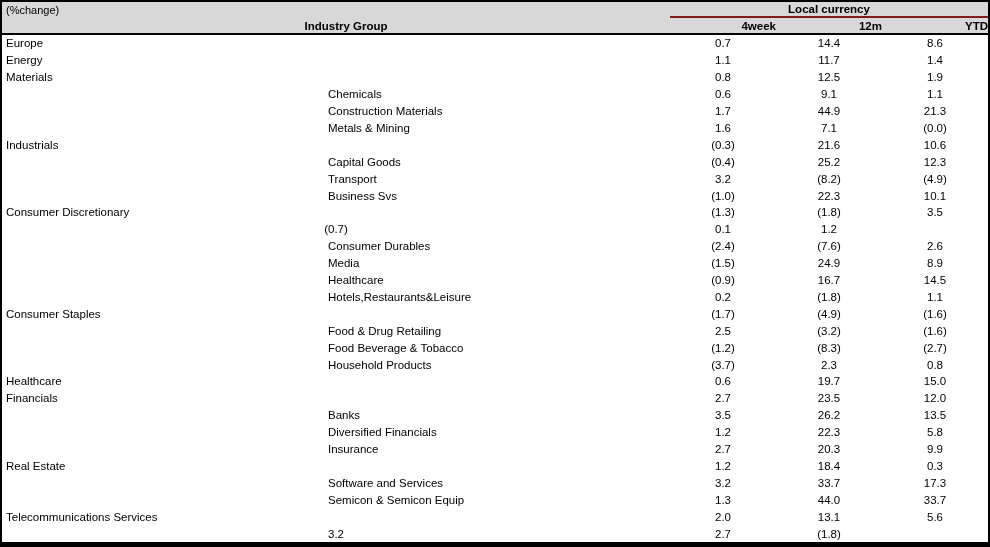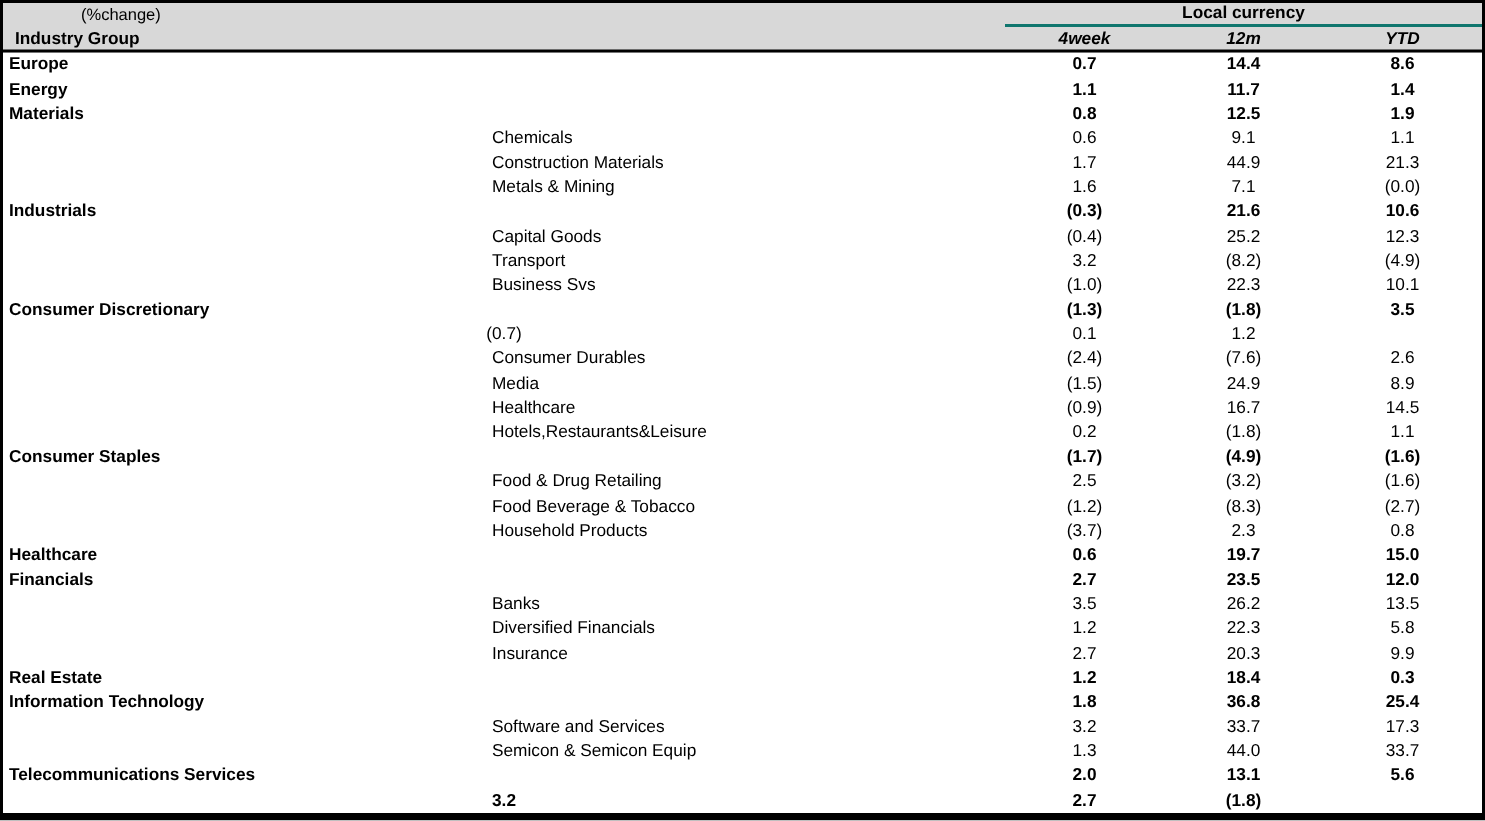--- a/index.html
+++ b/index.html
@@ -30,7 +30,7 @@
     border-bottom: 2px solid #000;
     flex: 0 0 auto;
   }
-  .thead-row1 { height: 16px; padding-left: 48px; }
+  .thead-row1 { height: 16px; }
   .thead-row2 { height: 15px; }
 
   .pct-label {

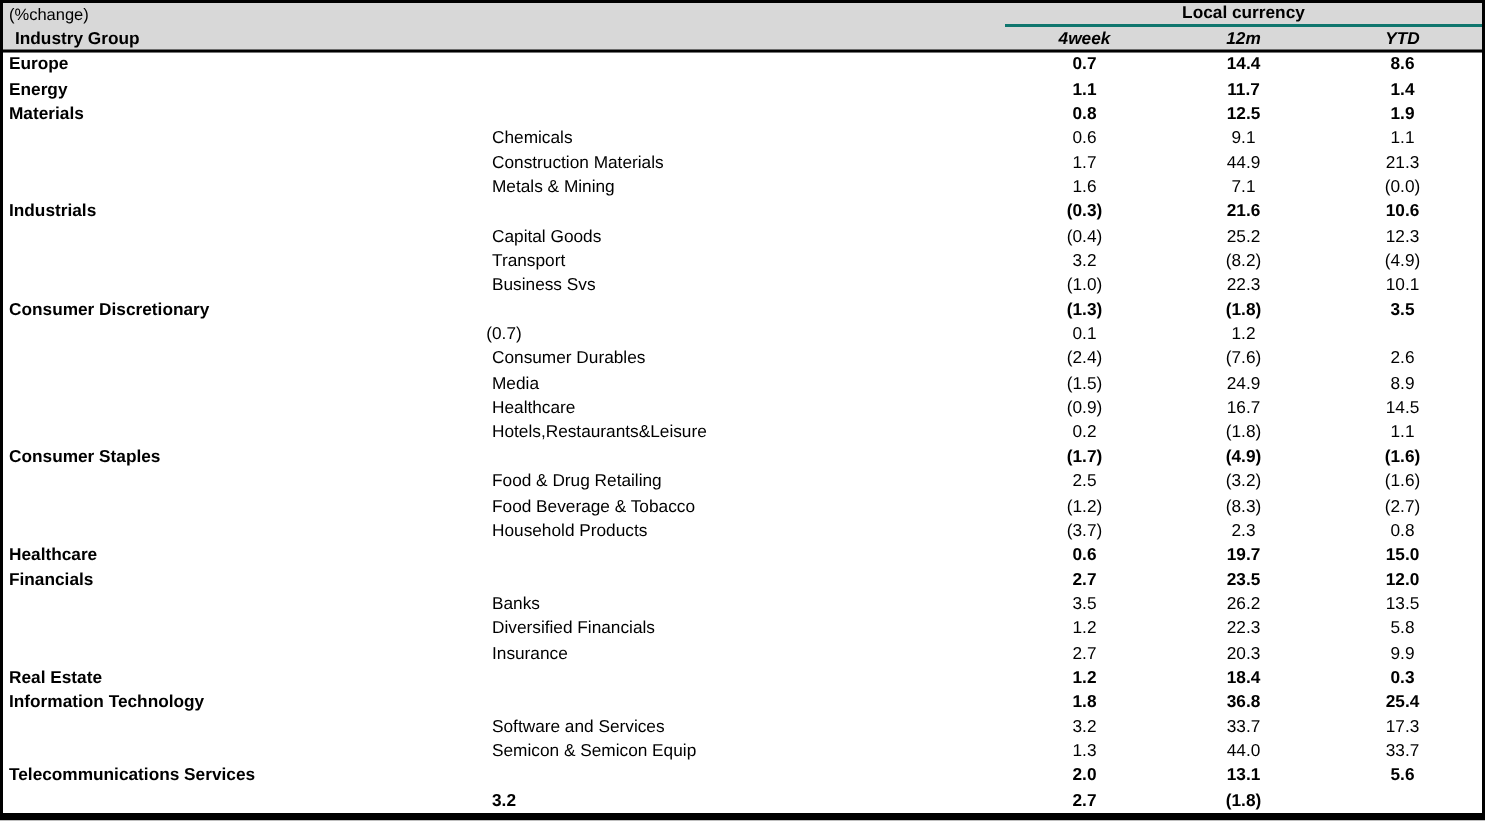--- a/index.html
+++ b/index.html
@@ -43,7 +43,7 @@
     text-align: center;
     font-weight: bold;
     font-size: 11.5px;
-    border-bottom: 2px solid #0f766e;
+    border-bottom: 2px solid #7f1d1d;
     height: 100%;
     display: flex;
     align-items: center;

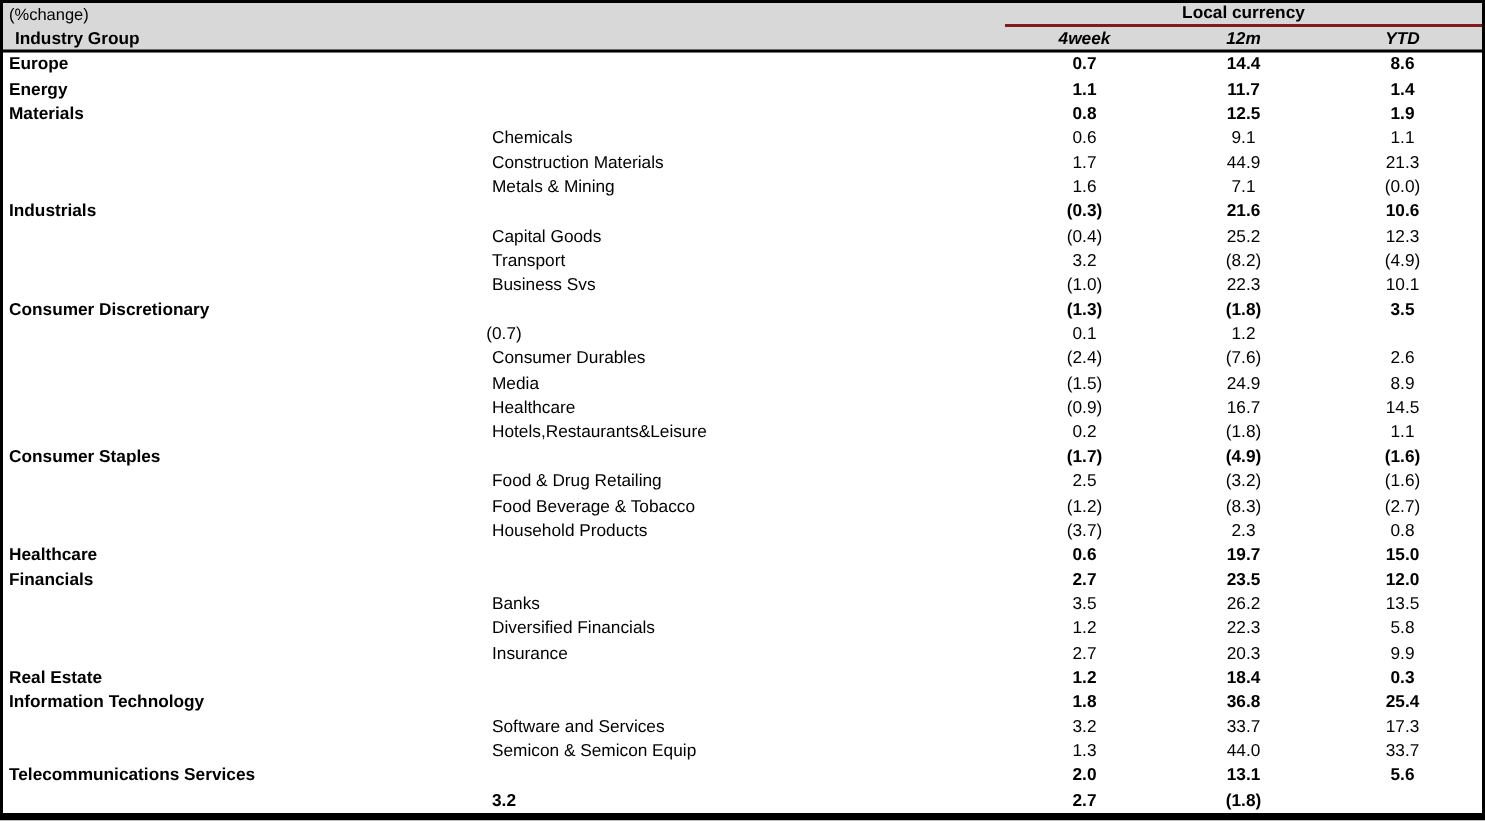--- a/index.html
+++ b/index.html
@@ -50,9 +50,10 @@
     justify-content: center;
   }
   .industry-group-label {
-    padding-left: 8px;
+    padding-left: 20px;
     font-weight: bold;
     font-size: 11.5px;
+    text-align: center;
   }
   .col-head {
     text-align: center;

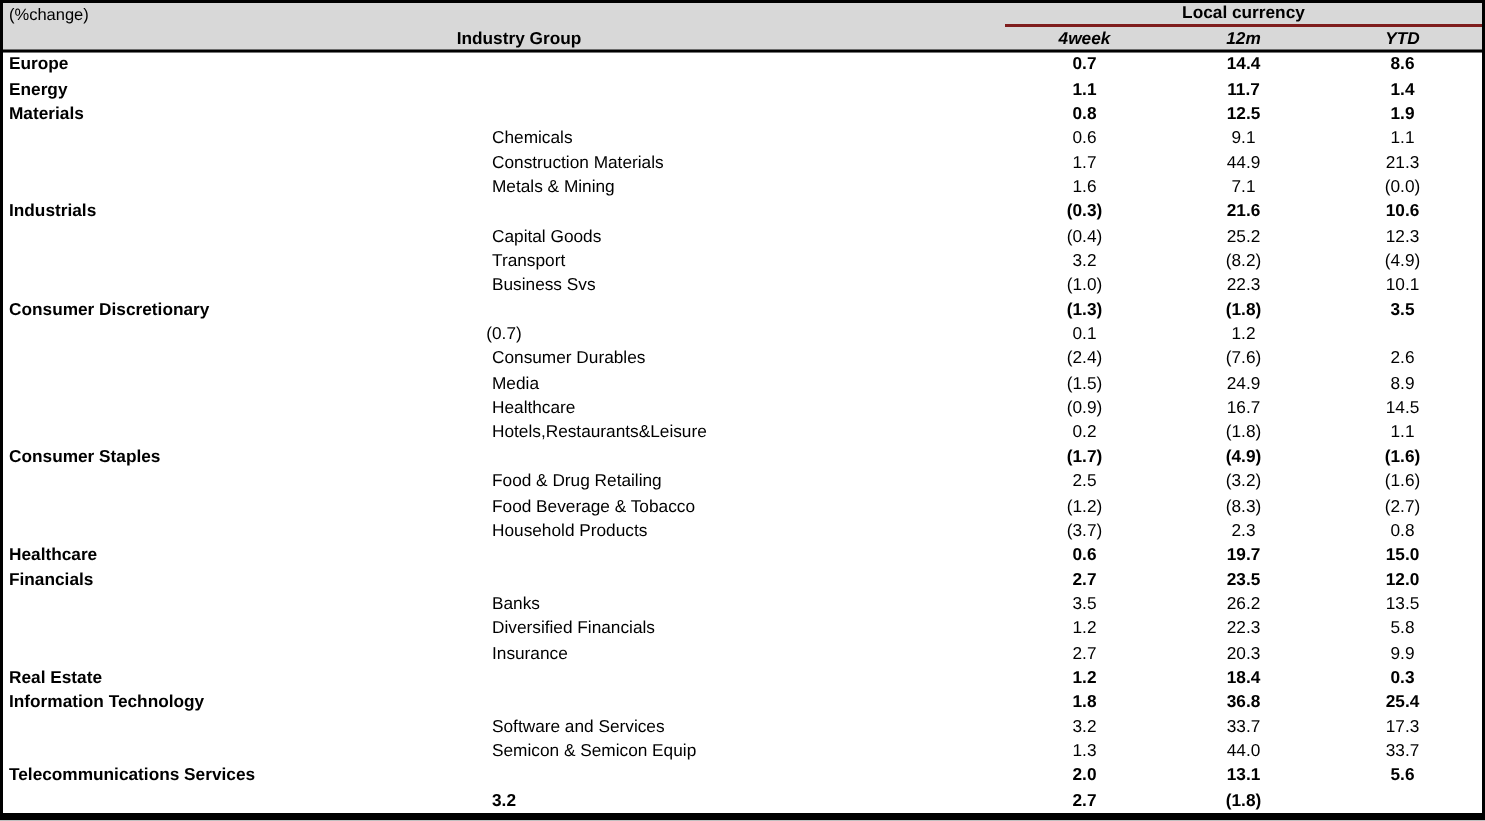--- a/index.html
+++ b/index.html
@@ -56,10 +56,9 @@
     text-align: center;
   }
   .col-head {
-    text-align: center;
+    text-align: right;
     font-weight: bold;
     font-size: 11.5px;
-    font-style: italic;
   }
 
   .rows {

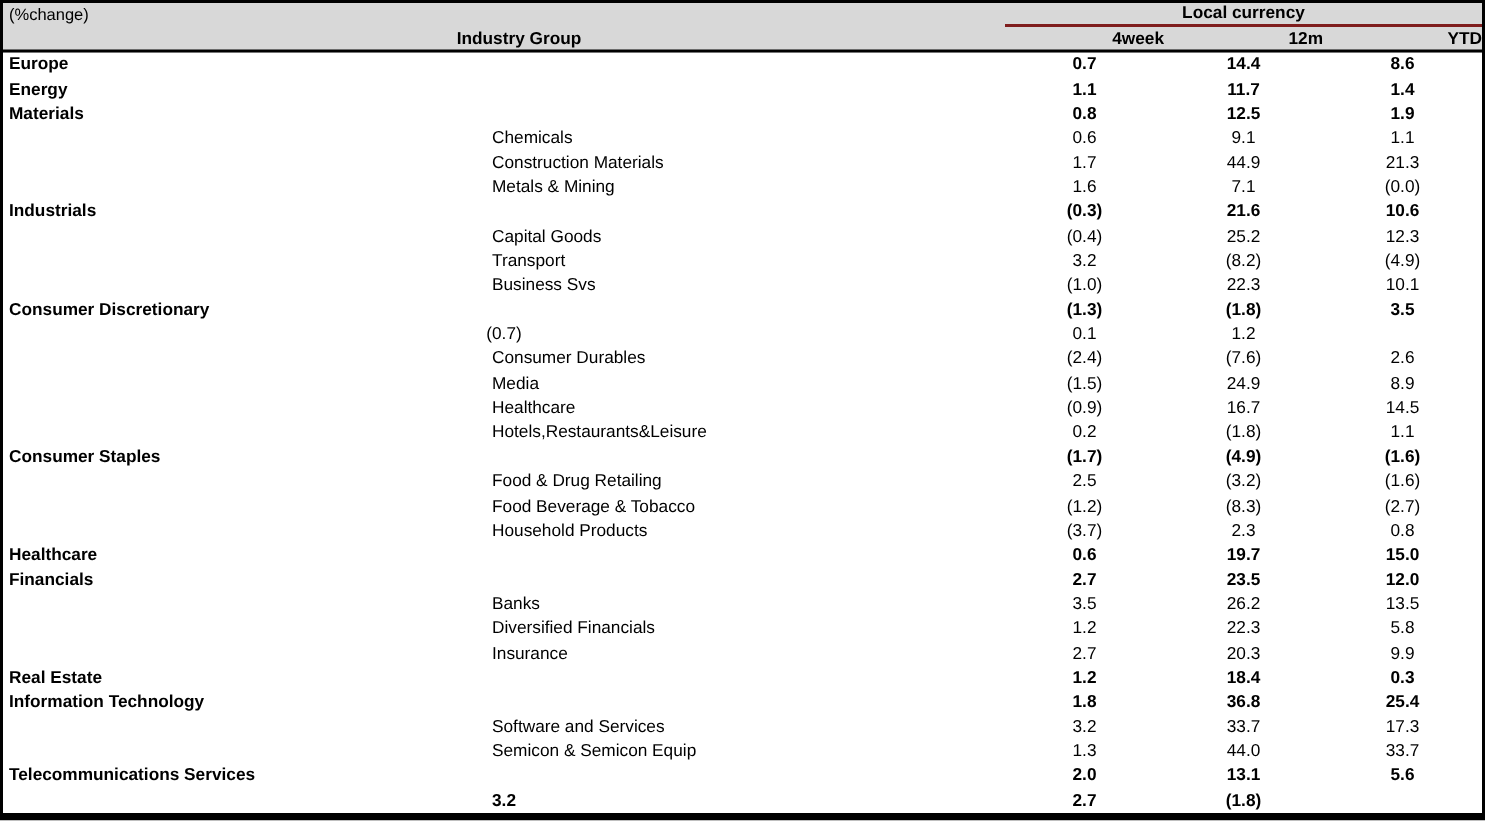--- a/index.html
+++ b/index.html
@@ -71,7 +71,7 @@
   .row .label.sub-label { padding-left: 326px; }
   .row .val { text-align: center; }
   .row.sector .label,
-  .row.sector .val { font-weight: bold; }
+  .row.sector .val { font-weight: normal; }
 </style>
 </head>
 <body>

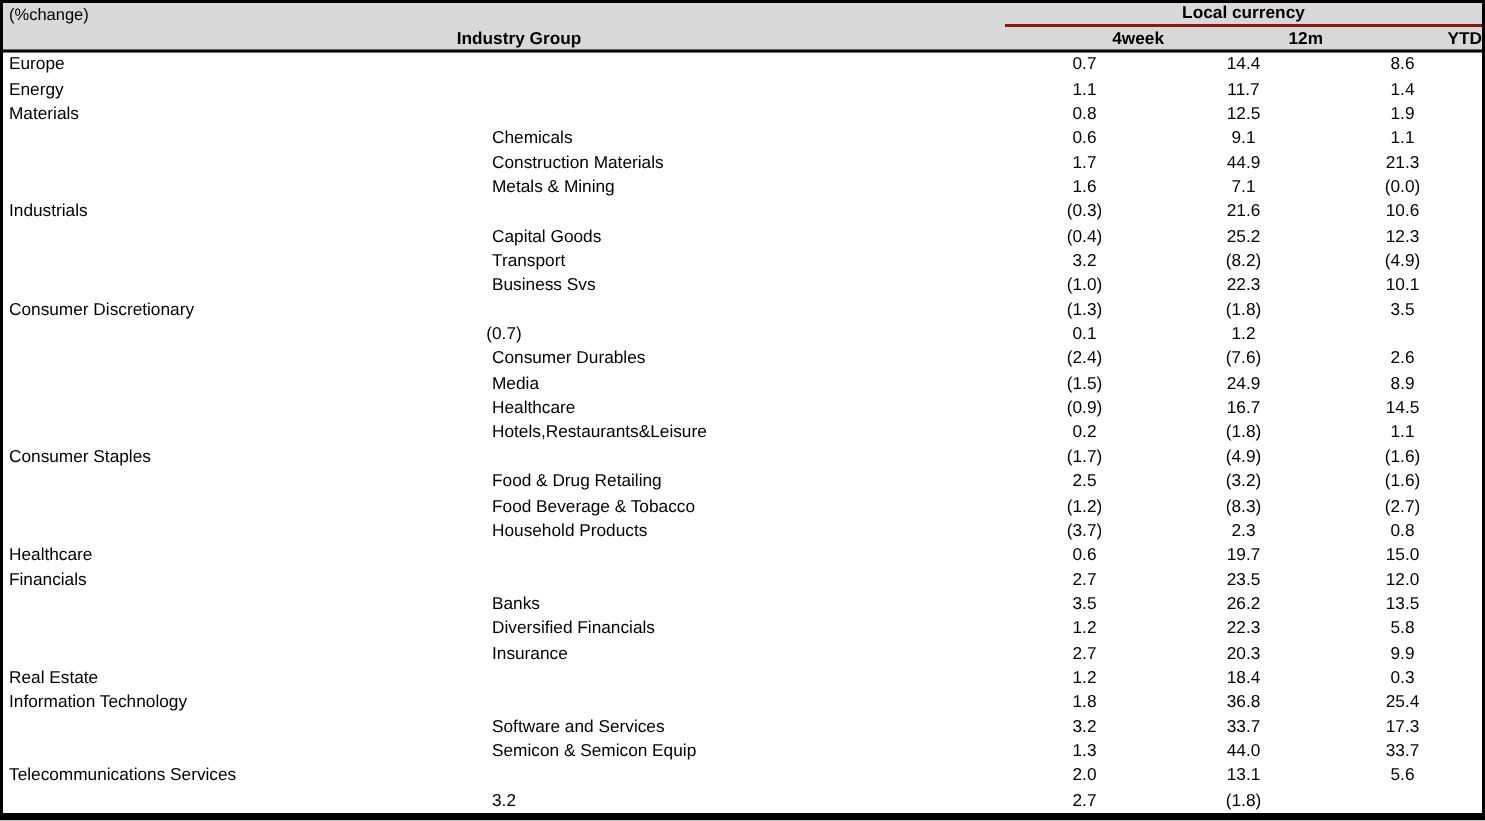--- a/index.html
+++ b/index.html
@@ -273,12 +273,6 @@
     <div class="val">0.3</div>
   </div>
 
-  <div class="grid4 row sector">
-    <div class="label sector-label">Information Technology</div>
-    <div class="val">1.8</div>
-    <div class="val">36.8</div>
-    <div class="val">25.4</div>
-  </div>
 
   <div class="grid4 row">
     <div class="label sub-label">Software and Services</div>

